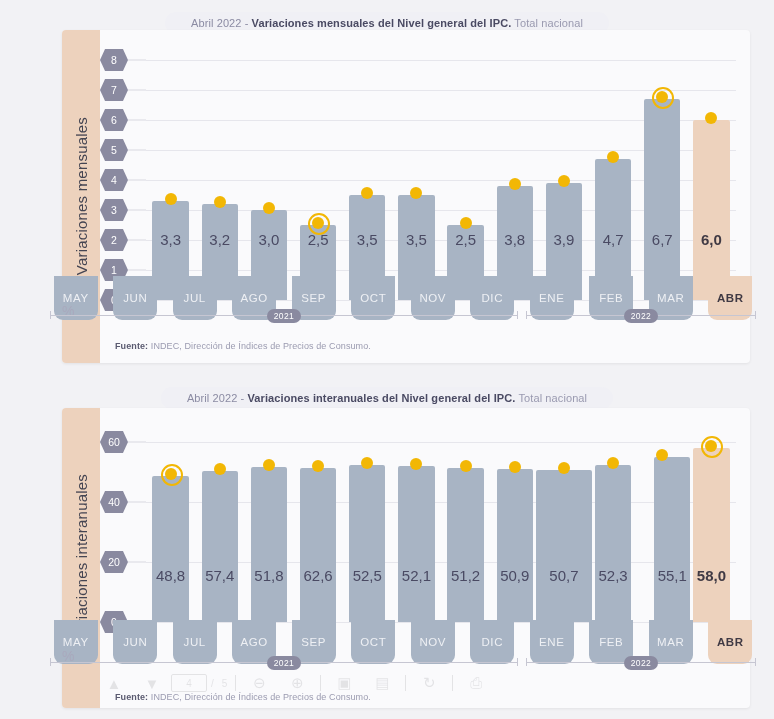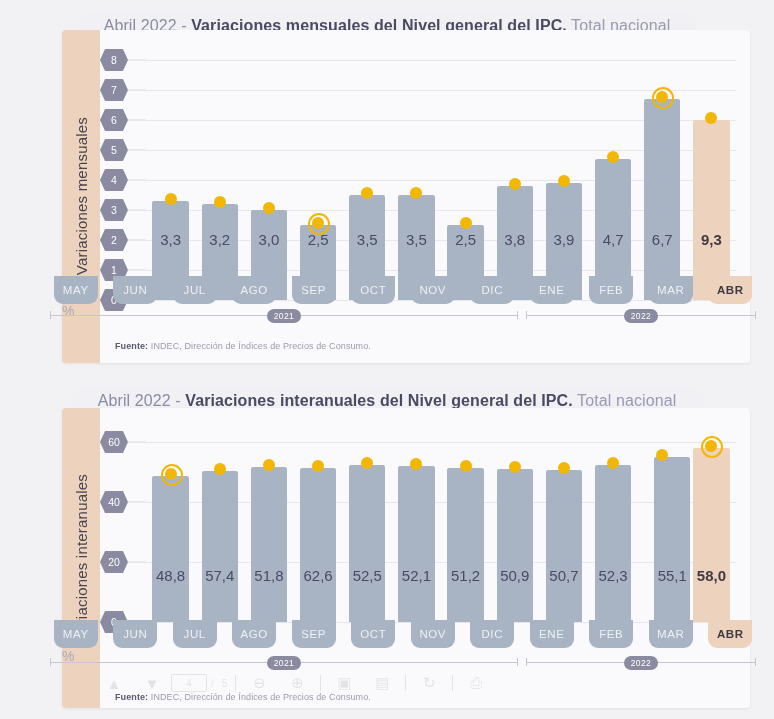--- a/index.html
+++ b/index.html
@@ -41,7 +41,7 @@
     position:absolute;left:50%;transform:translateX(-50%);
     background:#f0f0f5;border-radius:14px;
     padding:5px 26px;white-space:nowrap;
-    font-size:16px;color:#8b8ba3;
+    font-size:11px;color:#8b8ba3;
     letter-spacing:.1px;
   }
   #title-monthly{top:12px;}

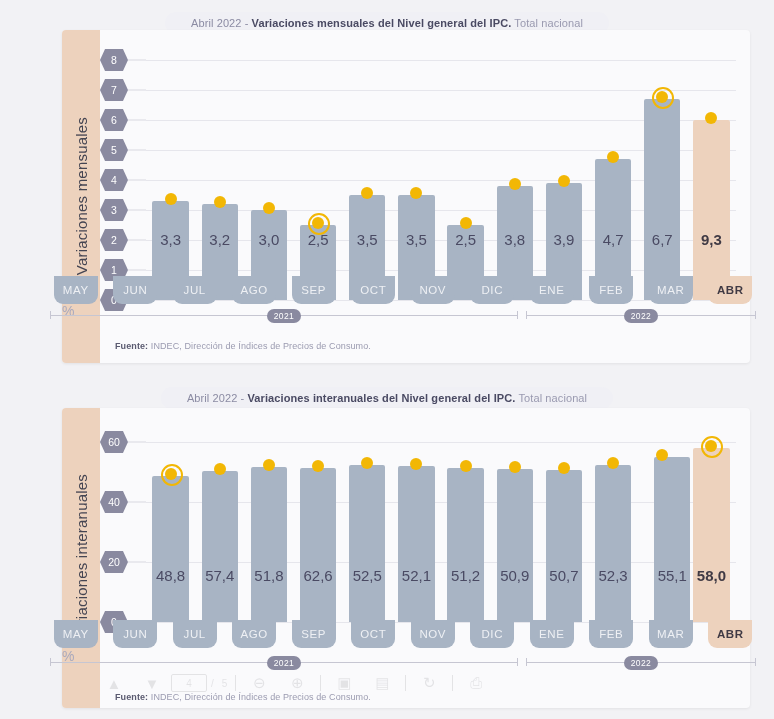--- a/index.html
+++ b/index.html
@@ -266,7 +266,7 @@
             </div>
             <div class="barcol">
               <div class="bar hl" style="height: 180px;">
-                <div class="barval hl" style="bottom: 52px;">9,3</div>
+                <div class="barval hl" style="bottom: 52px;">6,0</div>
               </div>
               <div class="dot" style="bottom: 176px; margin-left: -6px;"></div>
             </div>

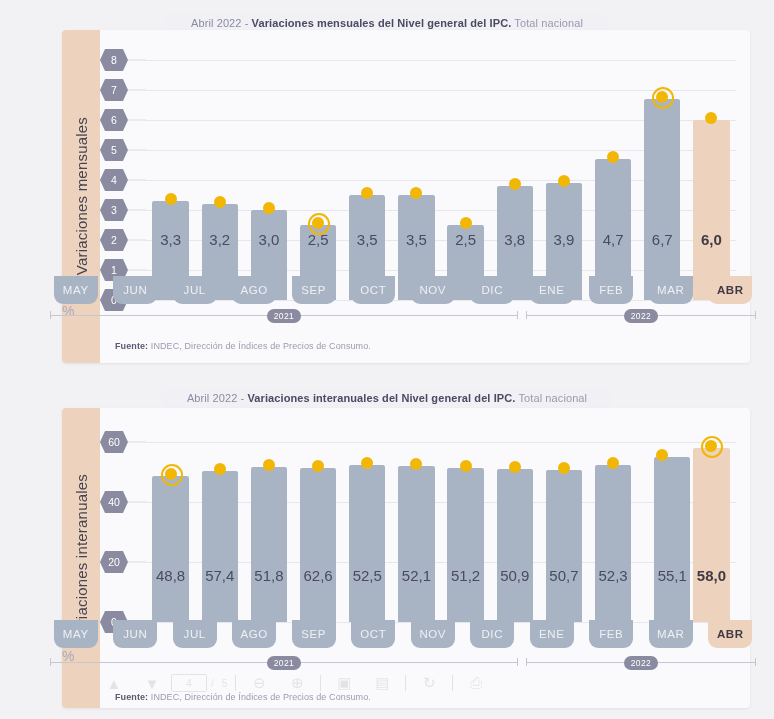--- a/index.html
+++ b/index.html
@@ -101,7 +101,7 @@
   #months-a{top:620px;}
   .mcol{flex:1;display:flex;justify-content:center;}
   .mlabel{
-    width:74%;height:28px;border-radius:0 0 9px 9px;
+    width:74%;height:44px;border-radius:0 0 9px 9px;
     background:#a8b4c4;color:#eef0f4;
     display:flex;align-items:center;justify-content:center;
     font-size:11.5px;letter-spacing:.6px;

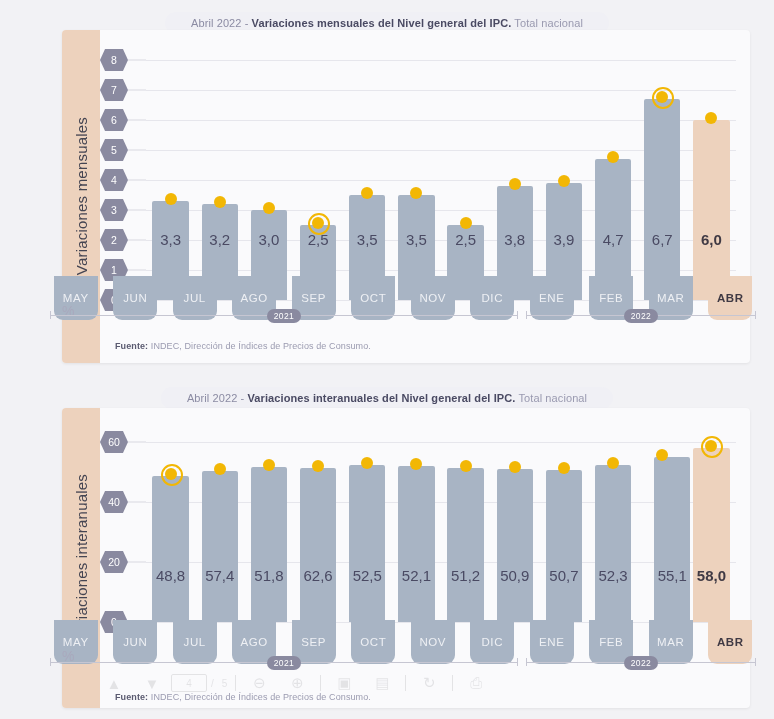--- a/index.html
+++ b/index.html
@@ -400,7 +400,7 @@
               <div class="dot" style="bottom: 148.7px; margin-left: -6px;"></div>
             </div>
             <div class="barcol">
-              <div class="bar" style="height: 152.1px;">
+              <div class="bar" style="height: 152.1px; padding-left: 20px;">
                 <div class="barval" style="bottom: 38px;">50,7</div>
               </div>
               <div class="dot" style="bottom: 148.1px; margin-left: -6px;"></div>

